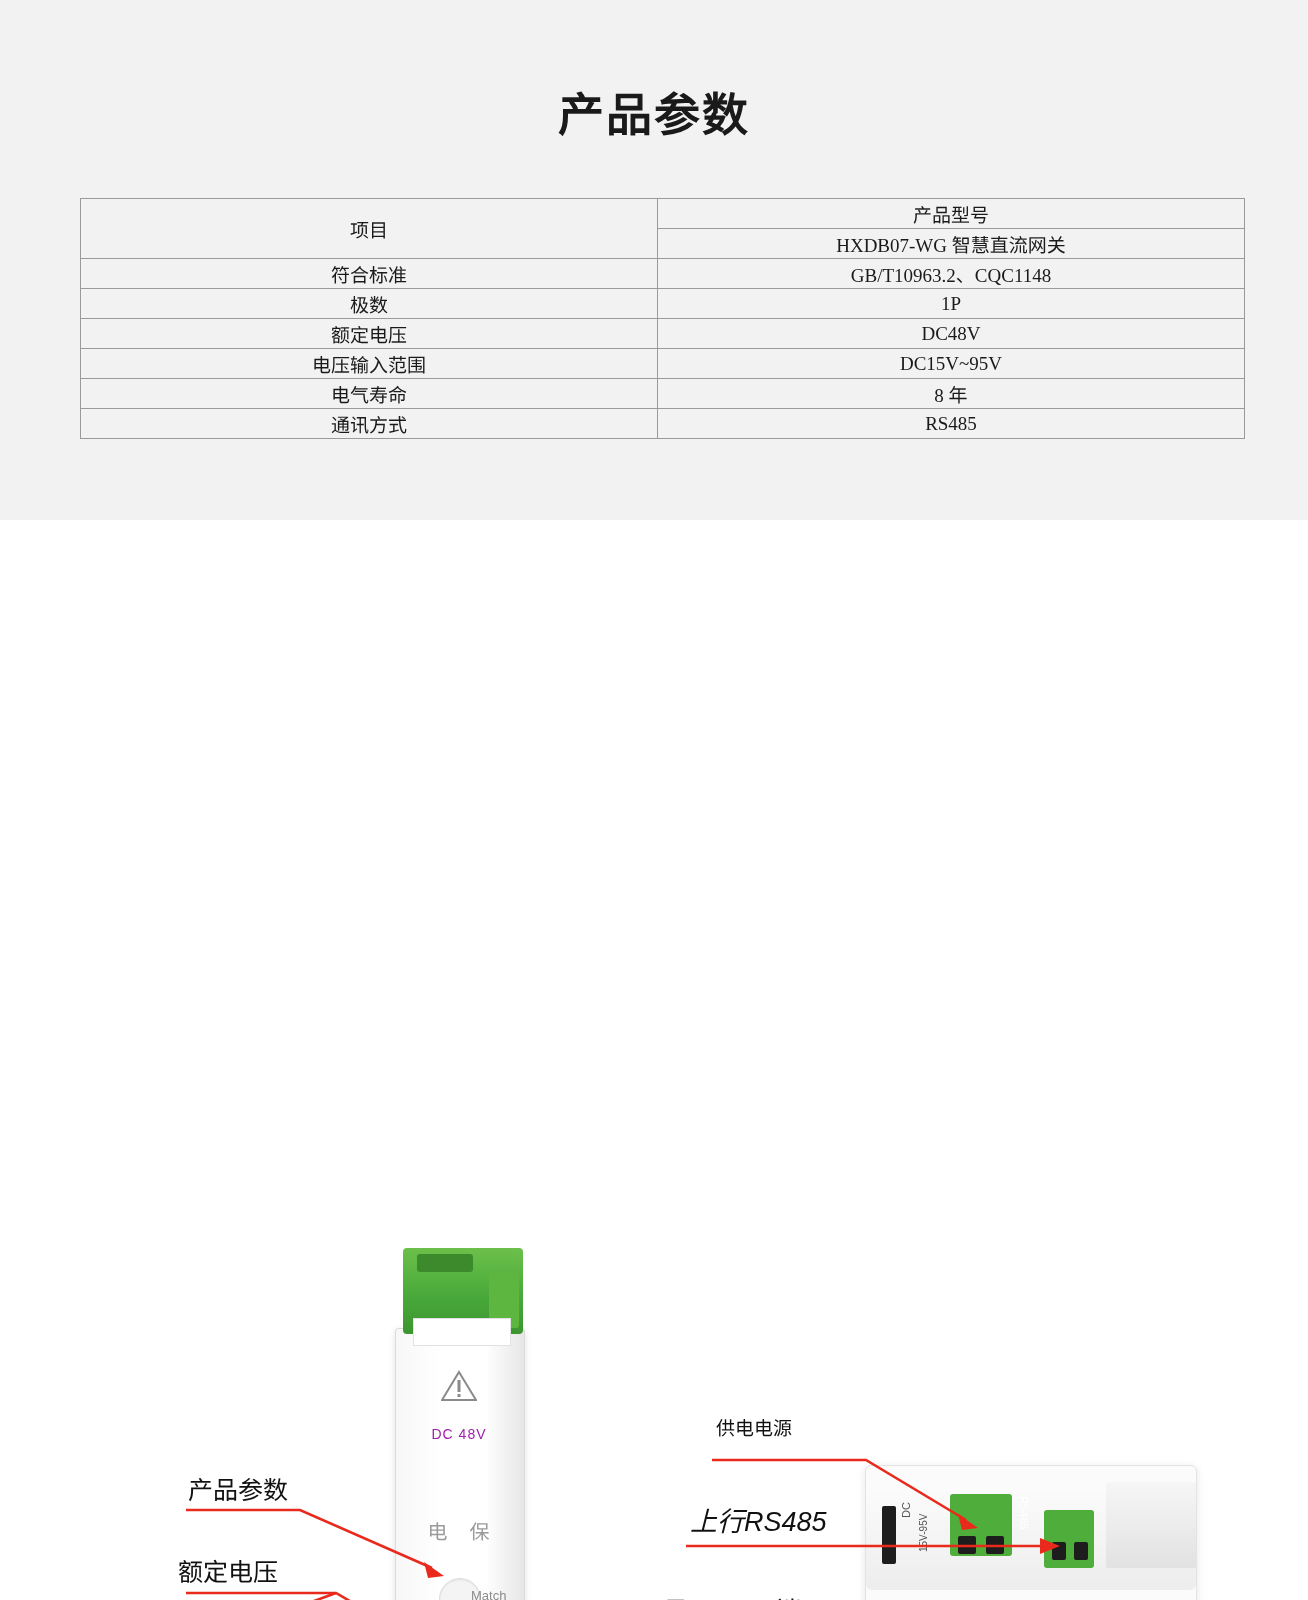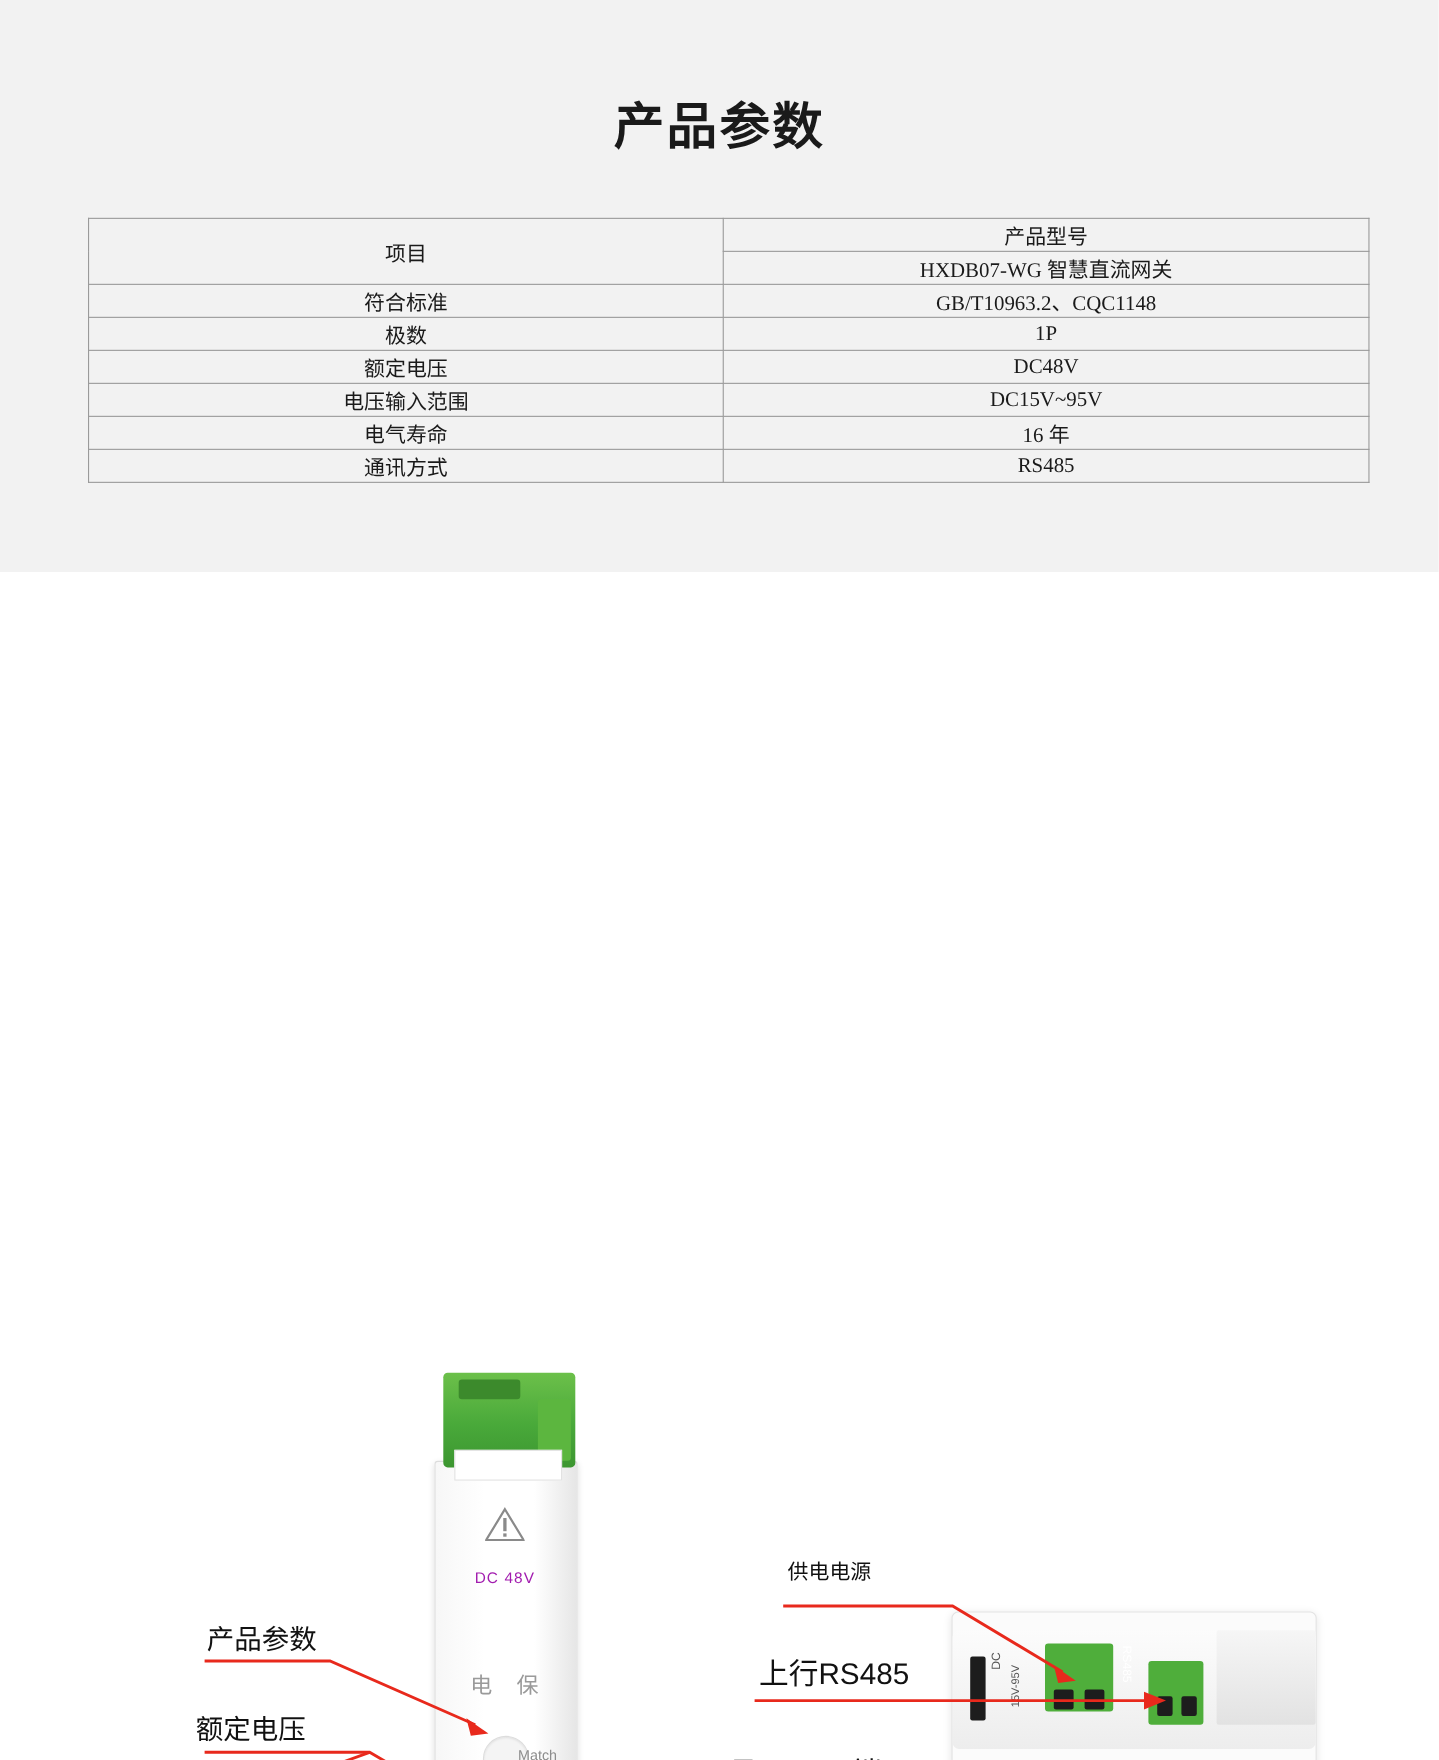--- a/index.html
+++ b/index.html
@@ -193,7 +193,7 @@
         </tr>
         <tr>
           <td class="col-item">电气寿命</td>
-          <td class="col-val">16 年</td>
+          <td class="col-val">8 年</td>
         </tr>
         <tr>
           <td class="col-item">通讯方式</td>

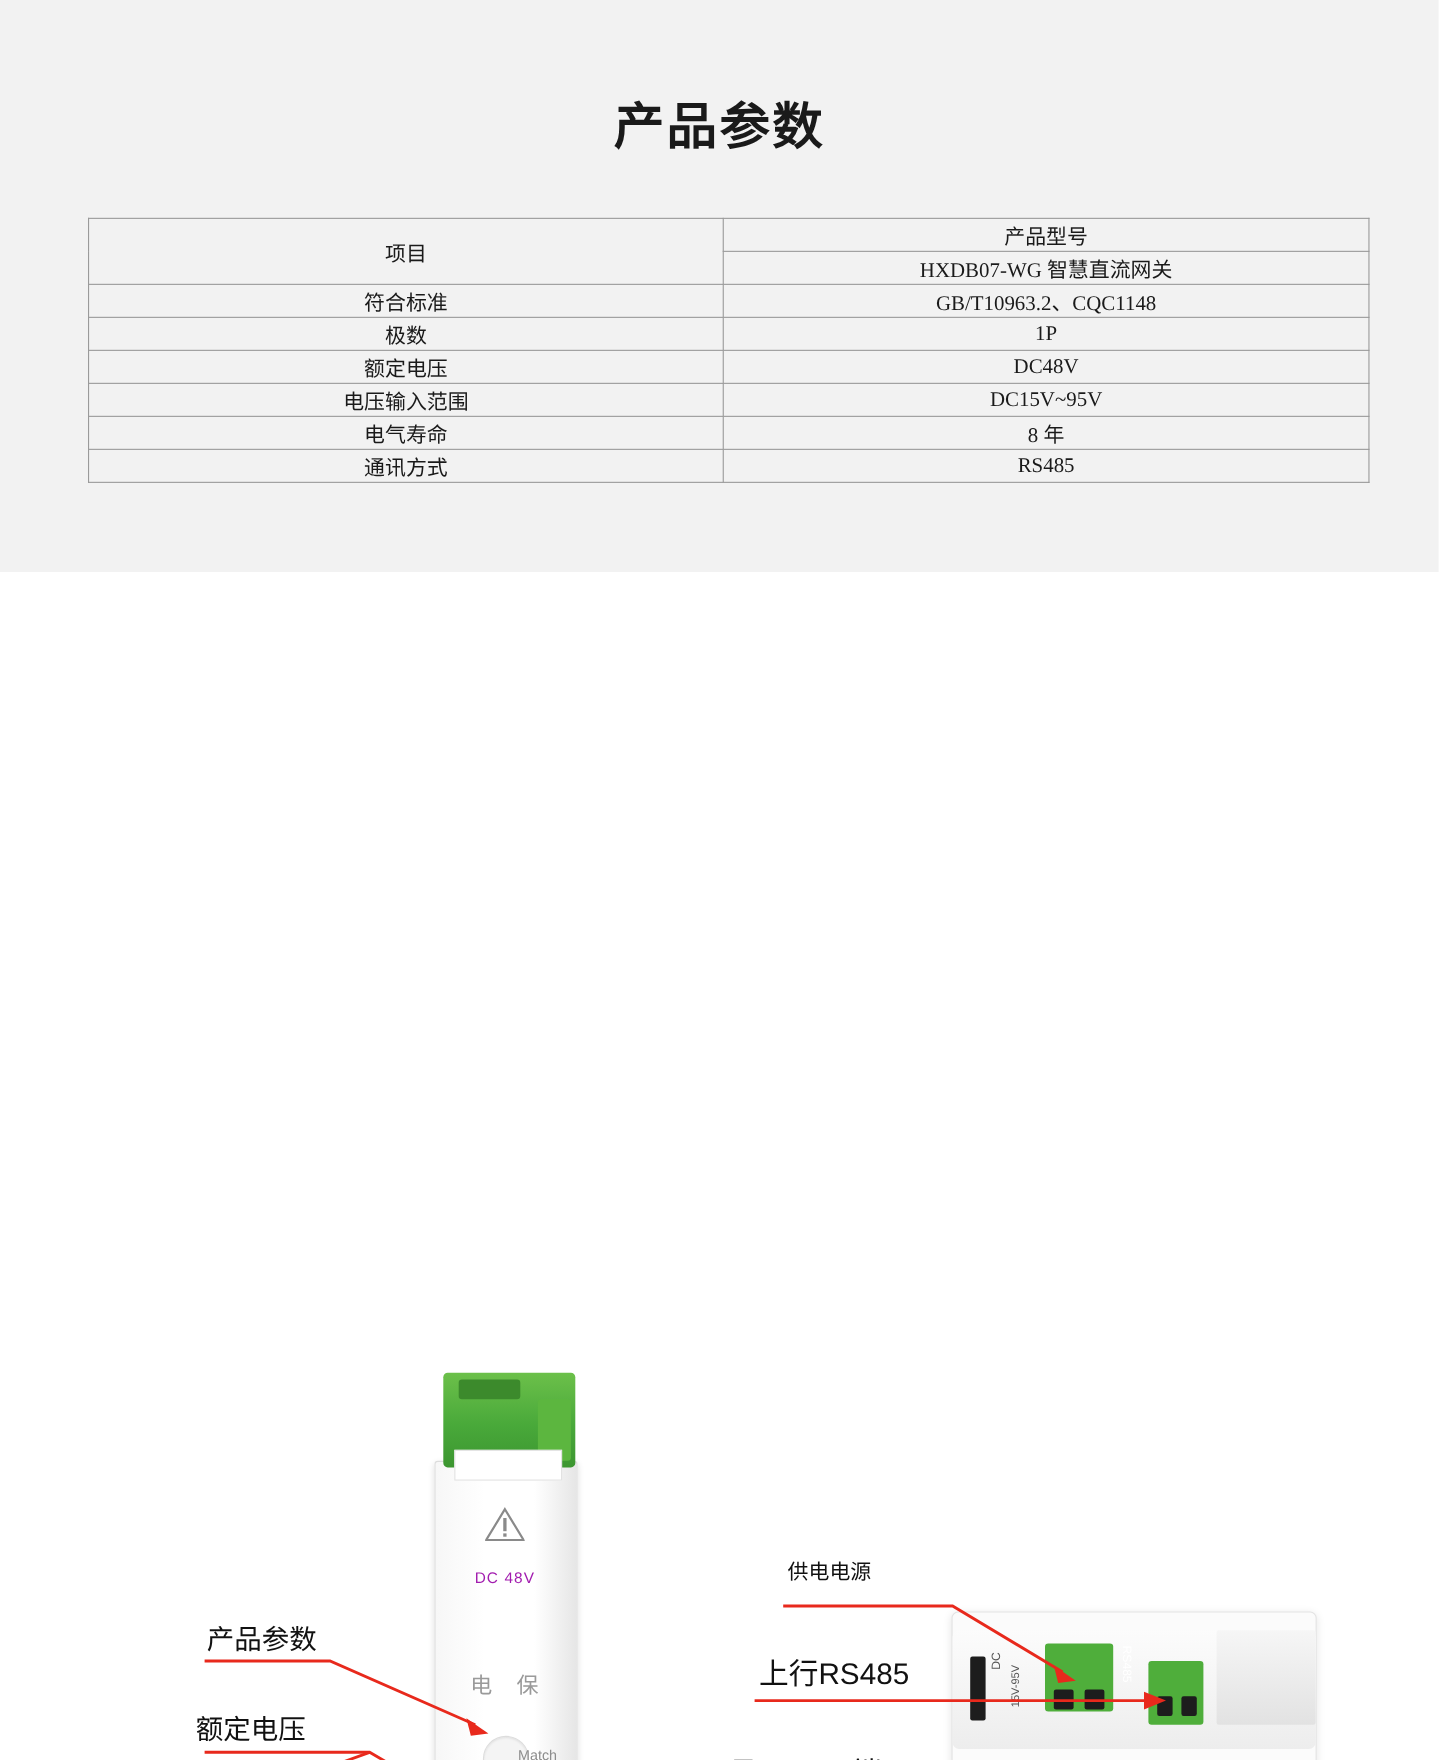--- a/index.html
+++ b/index.html
@@ -276,7 +276,7 @@
   </svg>
 
   <div class="lbl" style="left:716px; top:893px; font-size:19px;">供电电源</div>
-  <div class="lbl" style="left:690px; top:980px; font-size:27px;">上行RS485</div>
+  <div class="lbl" style="left:690px; top:980px; font-size:27px;font-style:italic;">上行RS485</div>
   <div class="lbl" style="left:578px; top:1070px; font-size:27px;">DC12V及RS485端口</div>
 
   <div class="photo photo-a">

